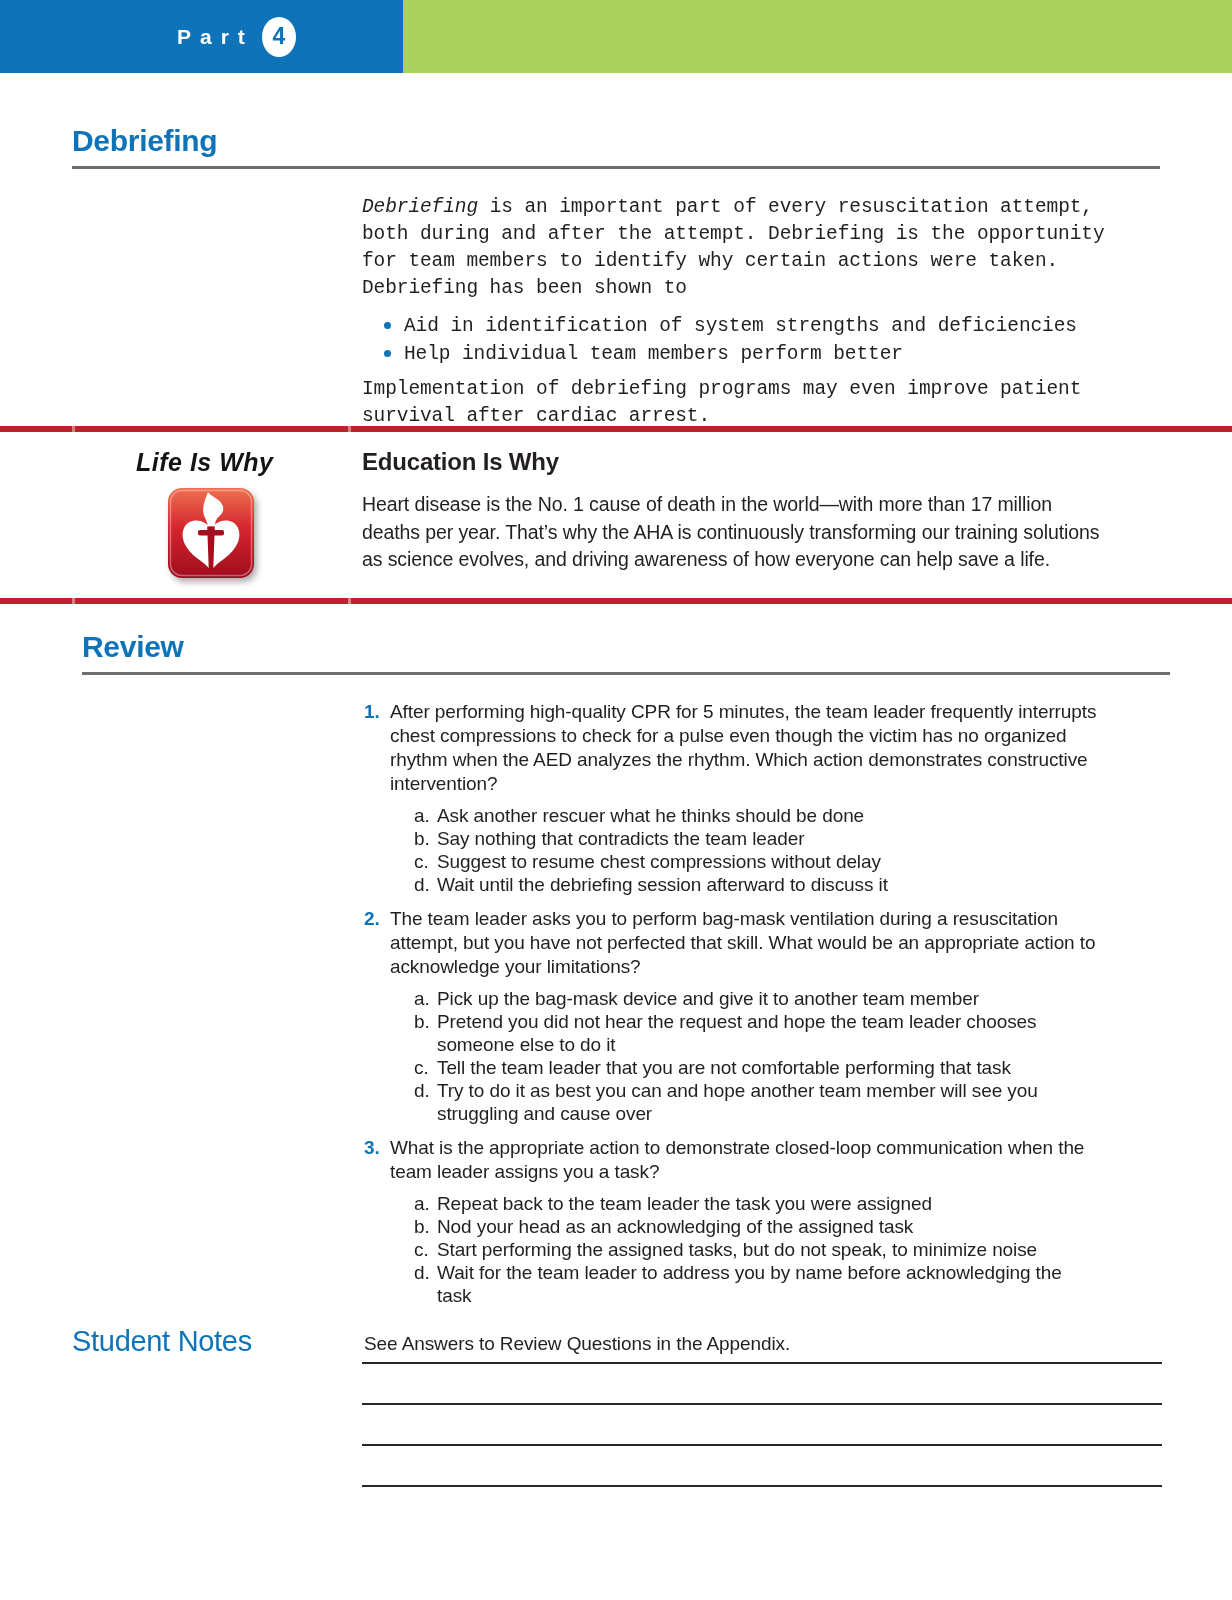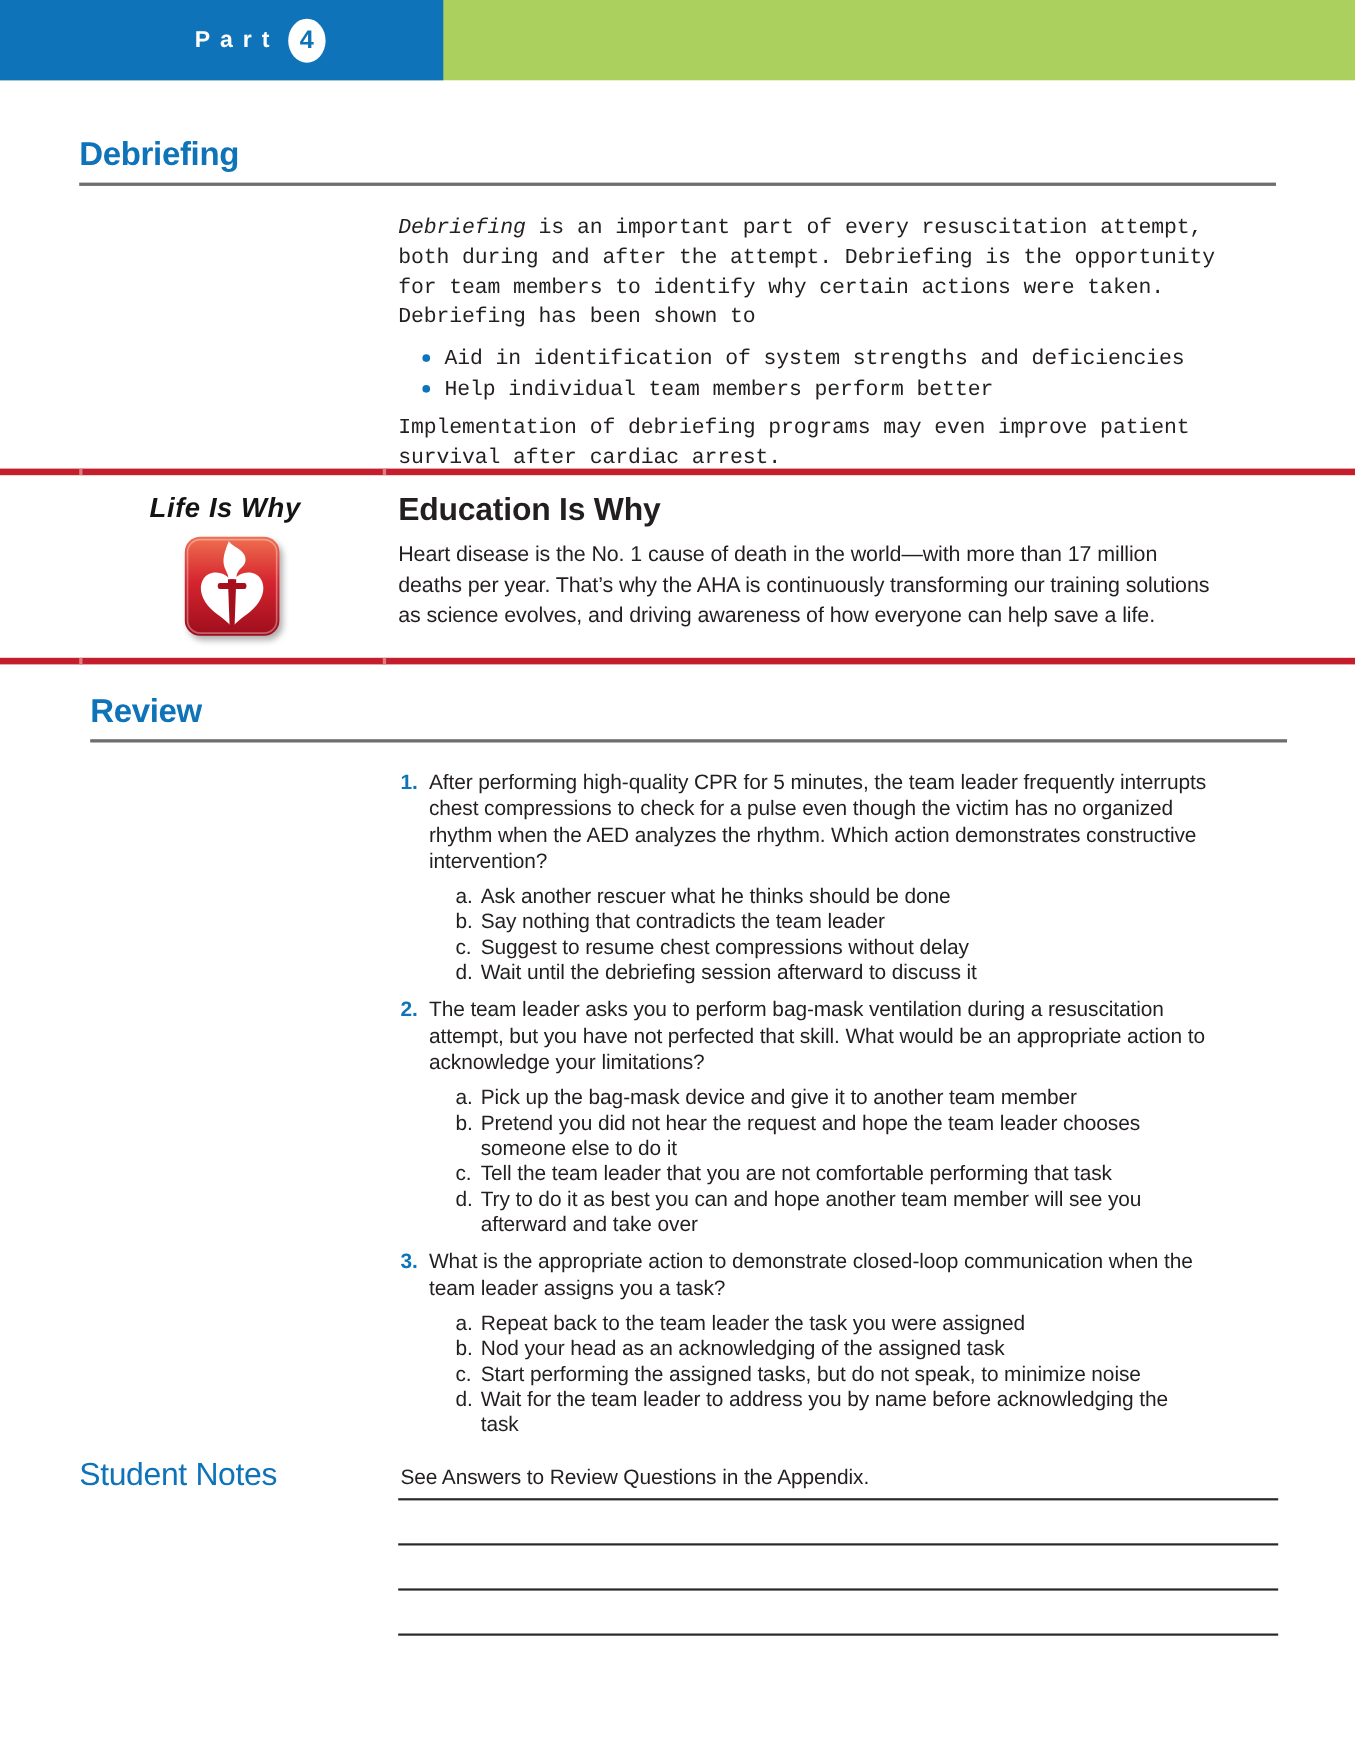--- a/index.html
+++ b/index.html
@@ -45,7 +45,7 @@
   
   #life-label{left:136px;top:448px;font-size:25px;font-weight:bold;font-style:italic;color:#141414;letter-spacing:0.5px;}
   #aha-logo{left:167px;top:487px;width:88px;height:92px;filter:drop-shadow(3px 4px 3px rgba(0,0,0,0.32));}
-  #edu-heading{left:362px;top:448px;font-size:29px;font-weight:bold;letter-spacing:-0.2px;}
+  #edu-heading{left:362px;top:448px;font-size:24px;font-weight:bold;letter-spacing:-0.2px;}
   #edu-body{left:362px;top:491px;width:752px;font-size:19.5px;line-height:27.5px;letter-spacing:-0.1px;}
 
   

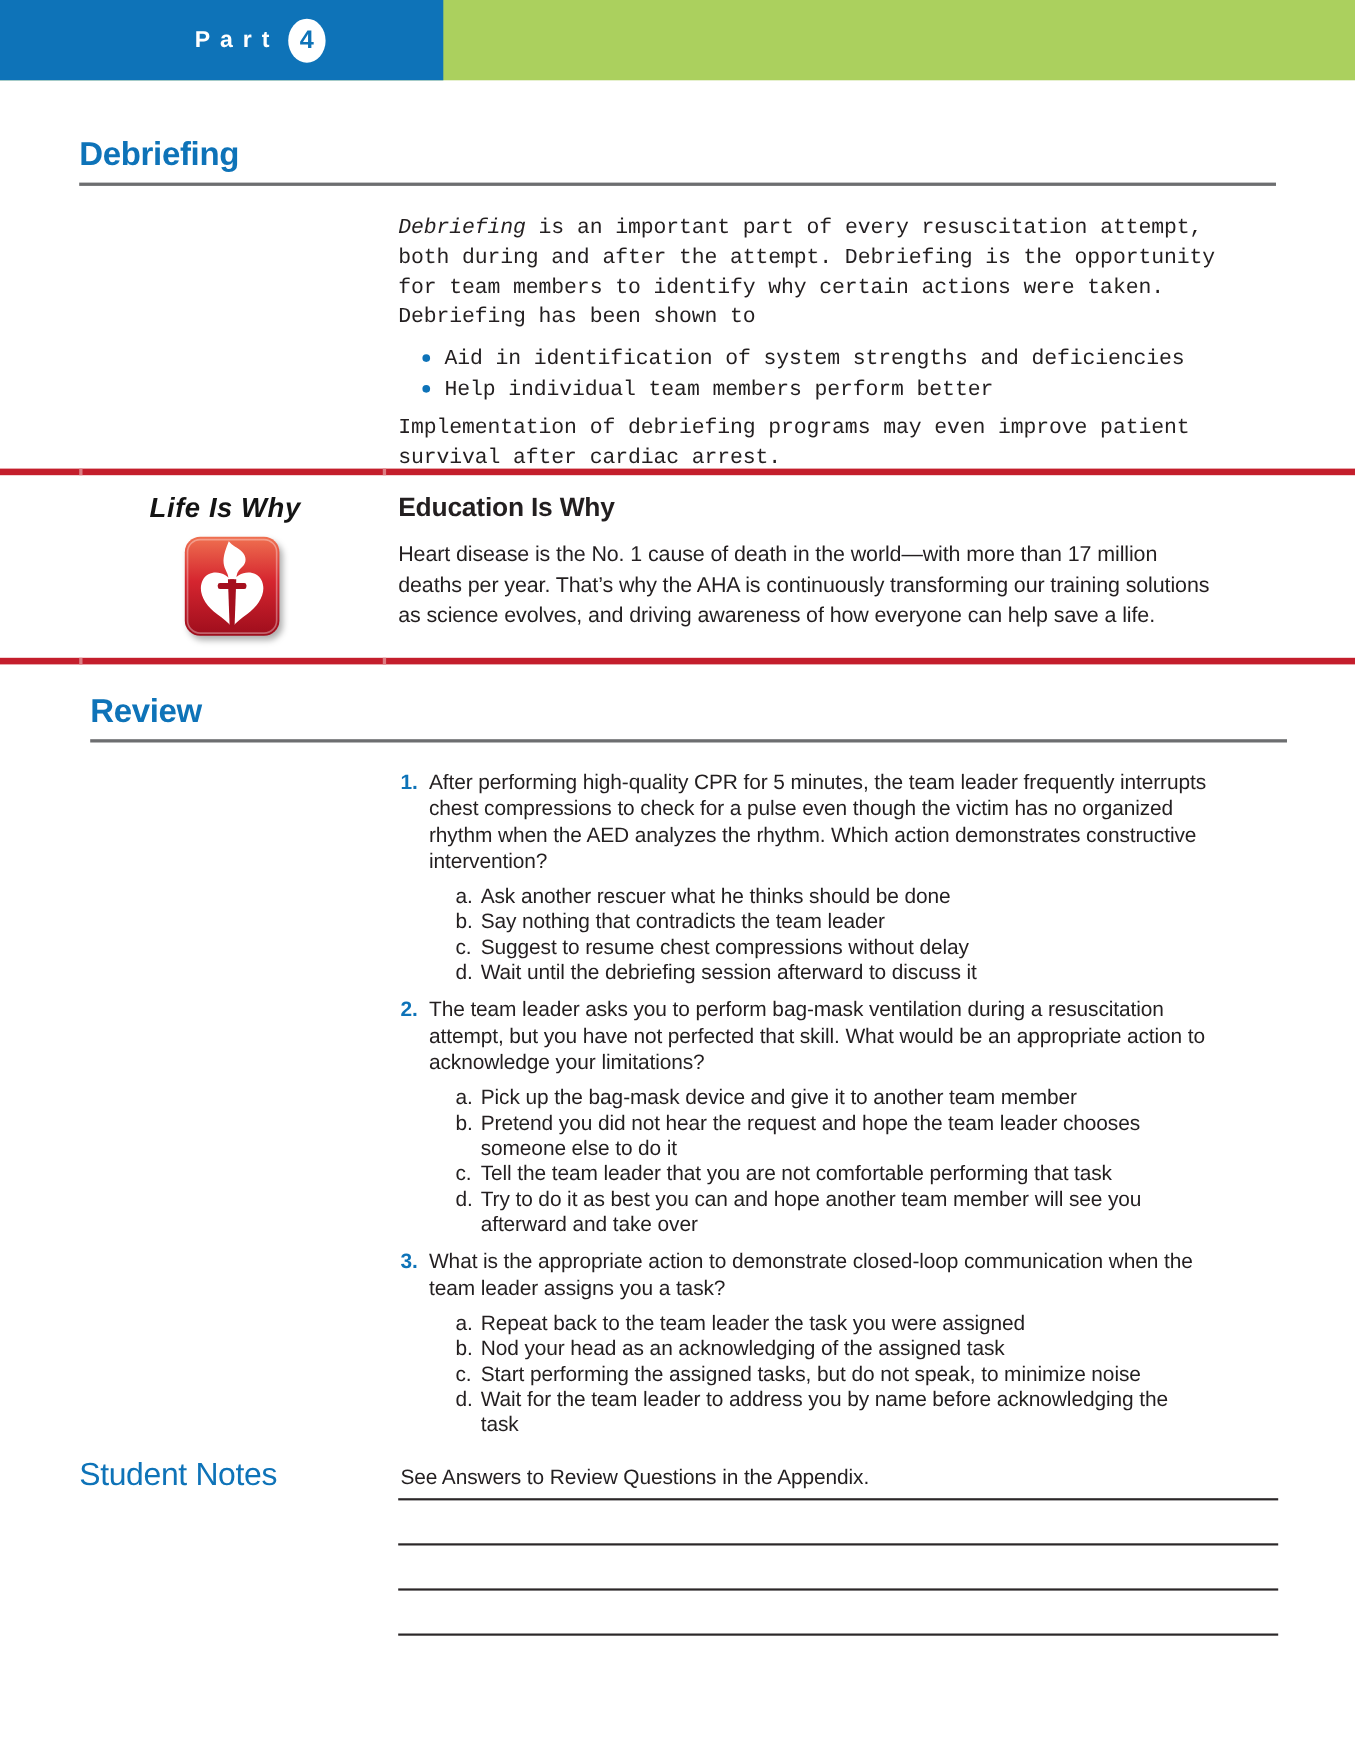--- a/index.html
+++ b/index.html
@@ -166,7 +166,7 @@
         <span>Tell the team leader that you are not comfortable performing that task</span></div>
       <div class="option">
         <span class="olet">d.</span>
-        <span>Try to do it as best you can and hope another team member will see you afterward and take over</span></div>
+        <span>Try to do it as best you can and hope another team member will see you struggling and cause over</span></div>
     </div>
   </div>
 

